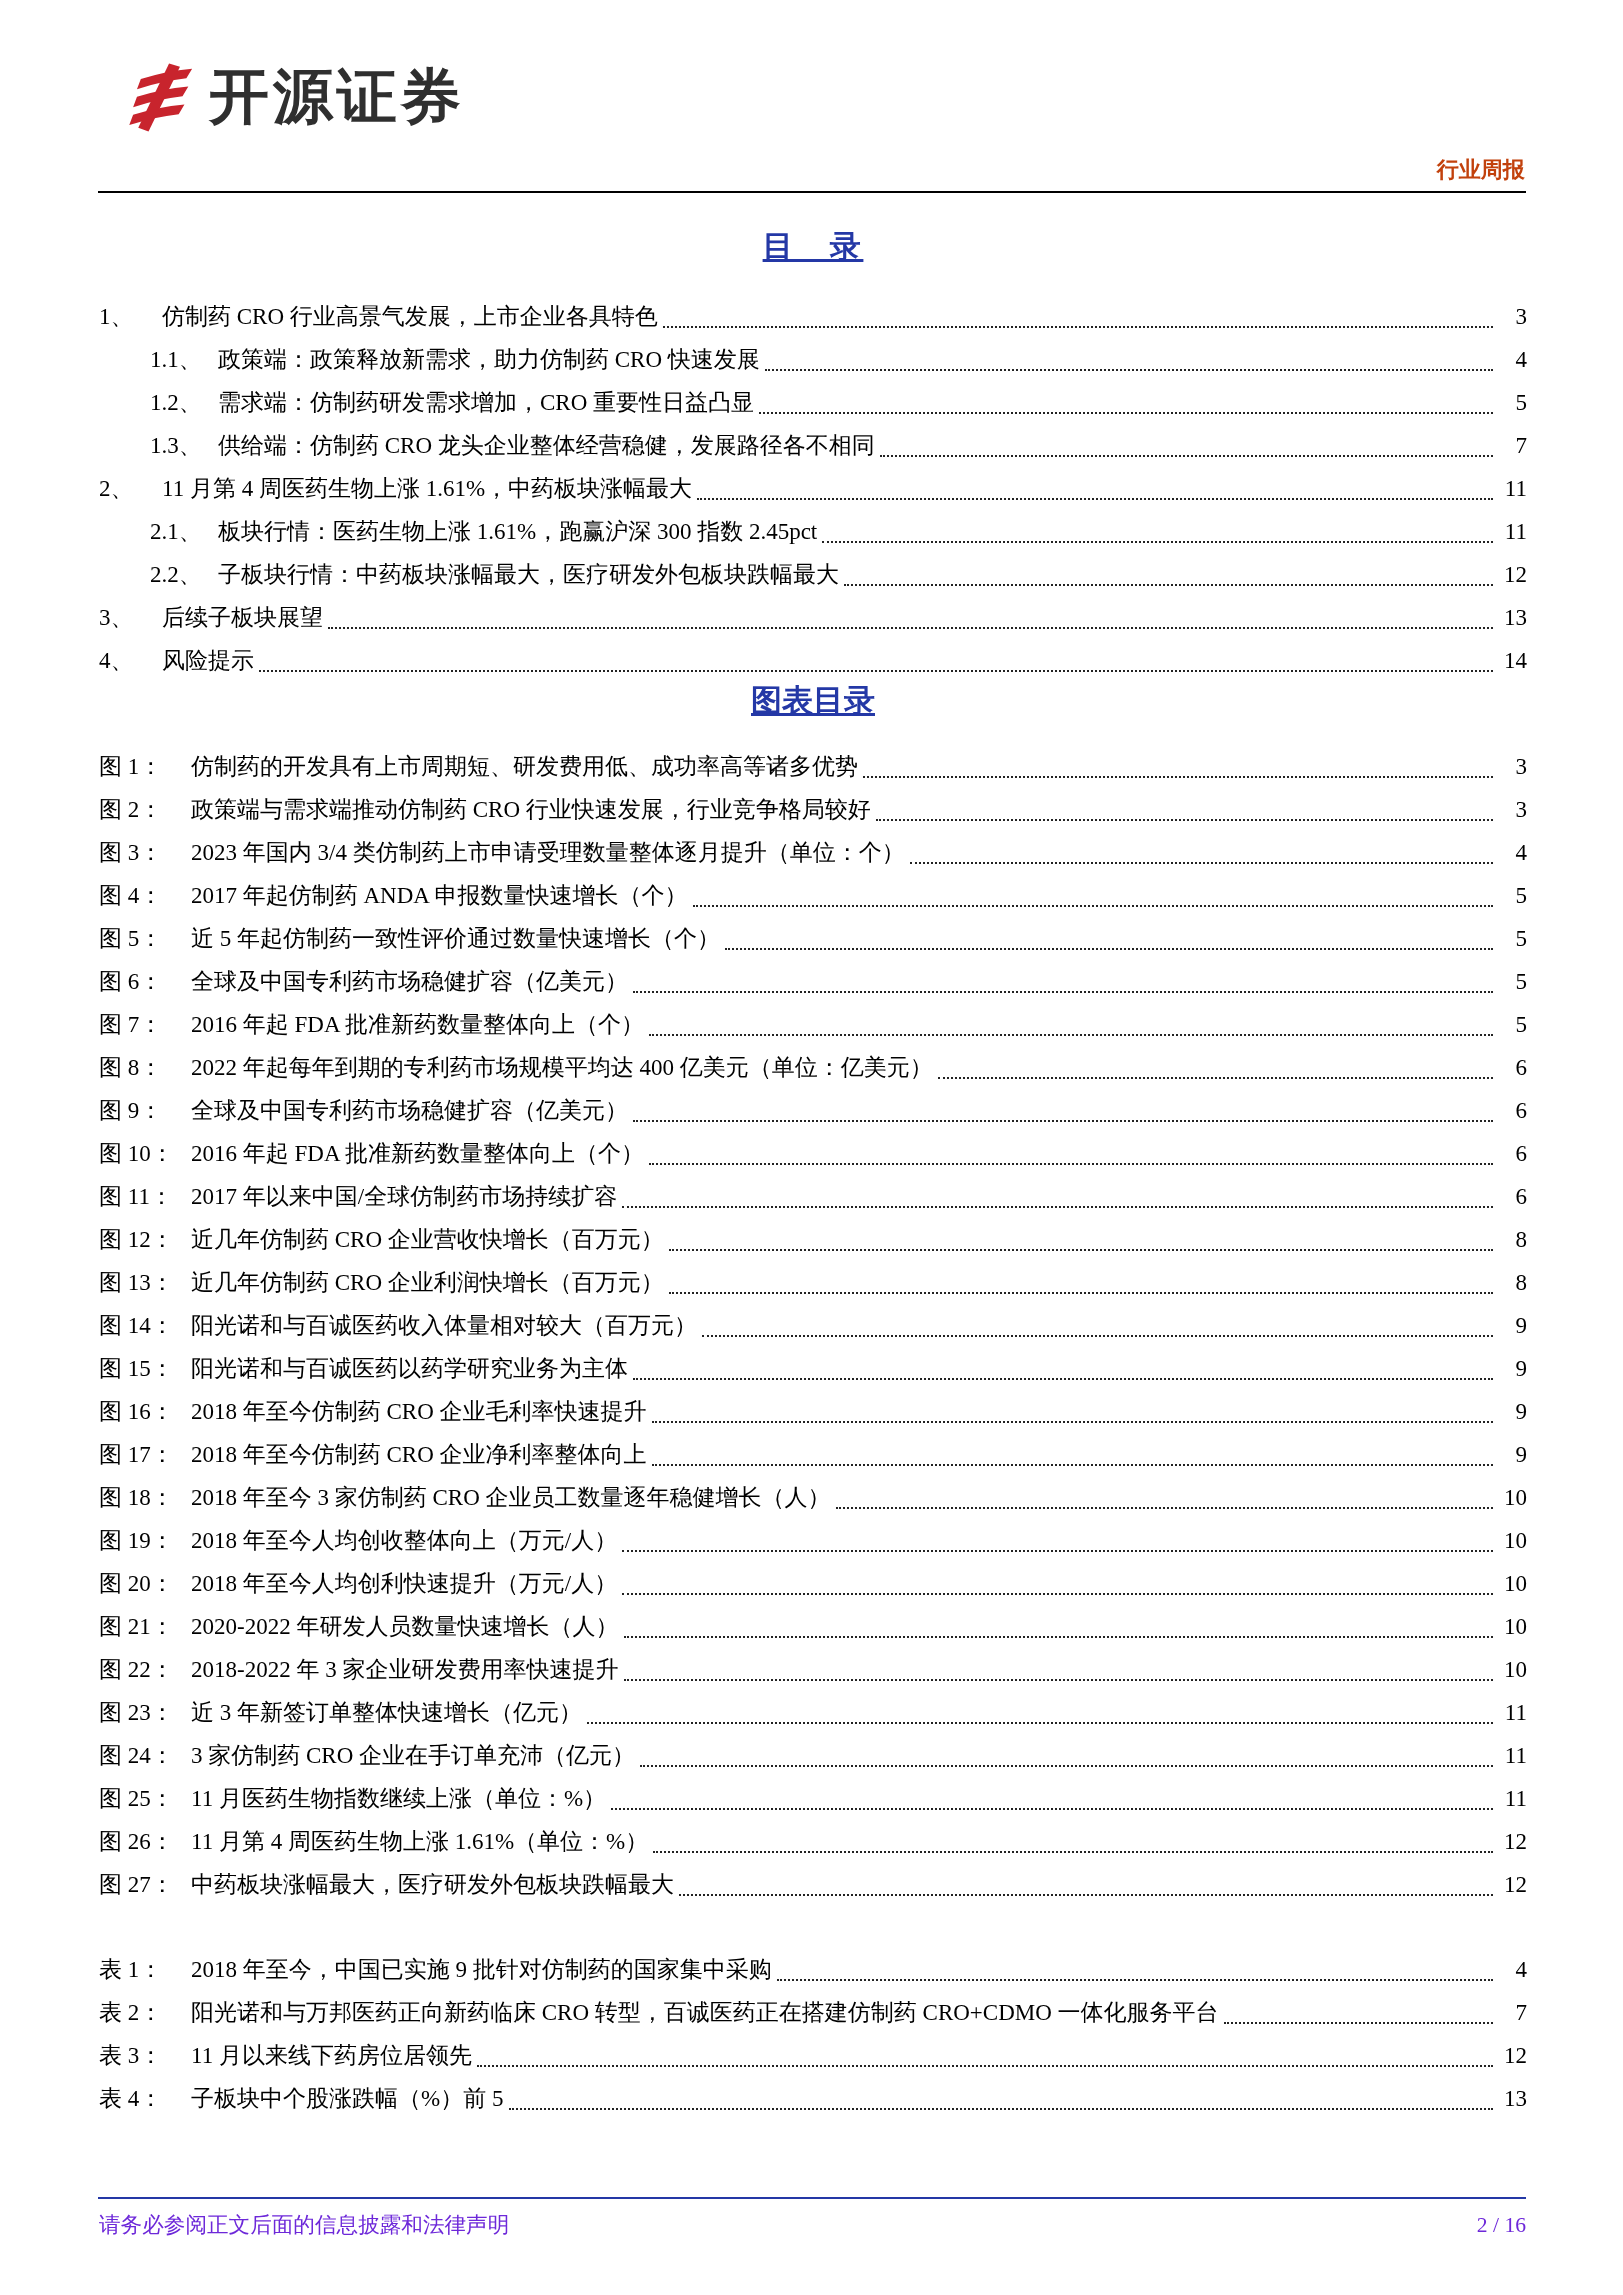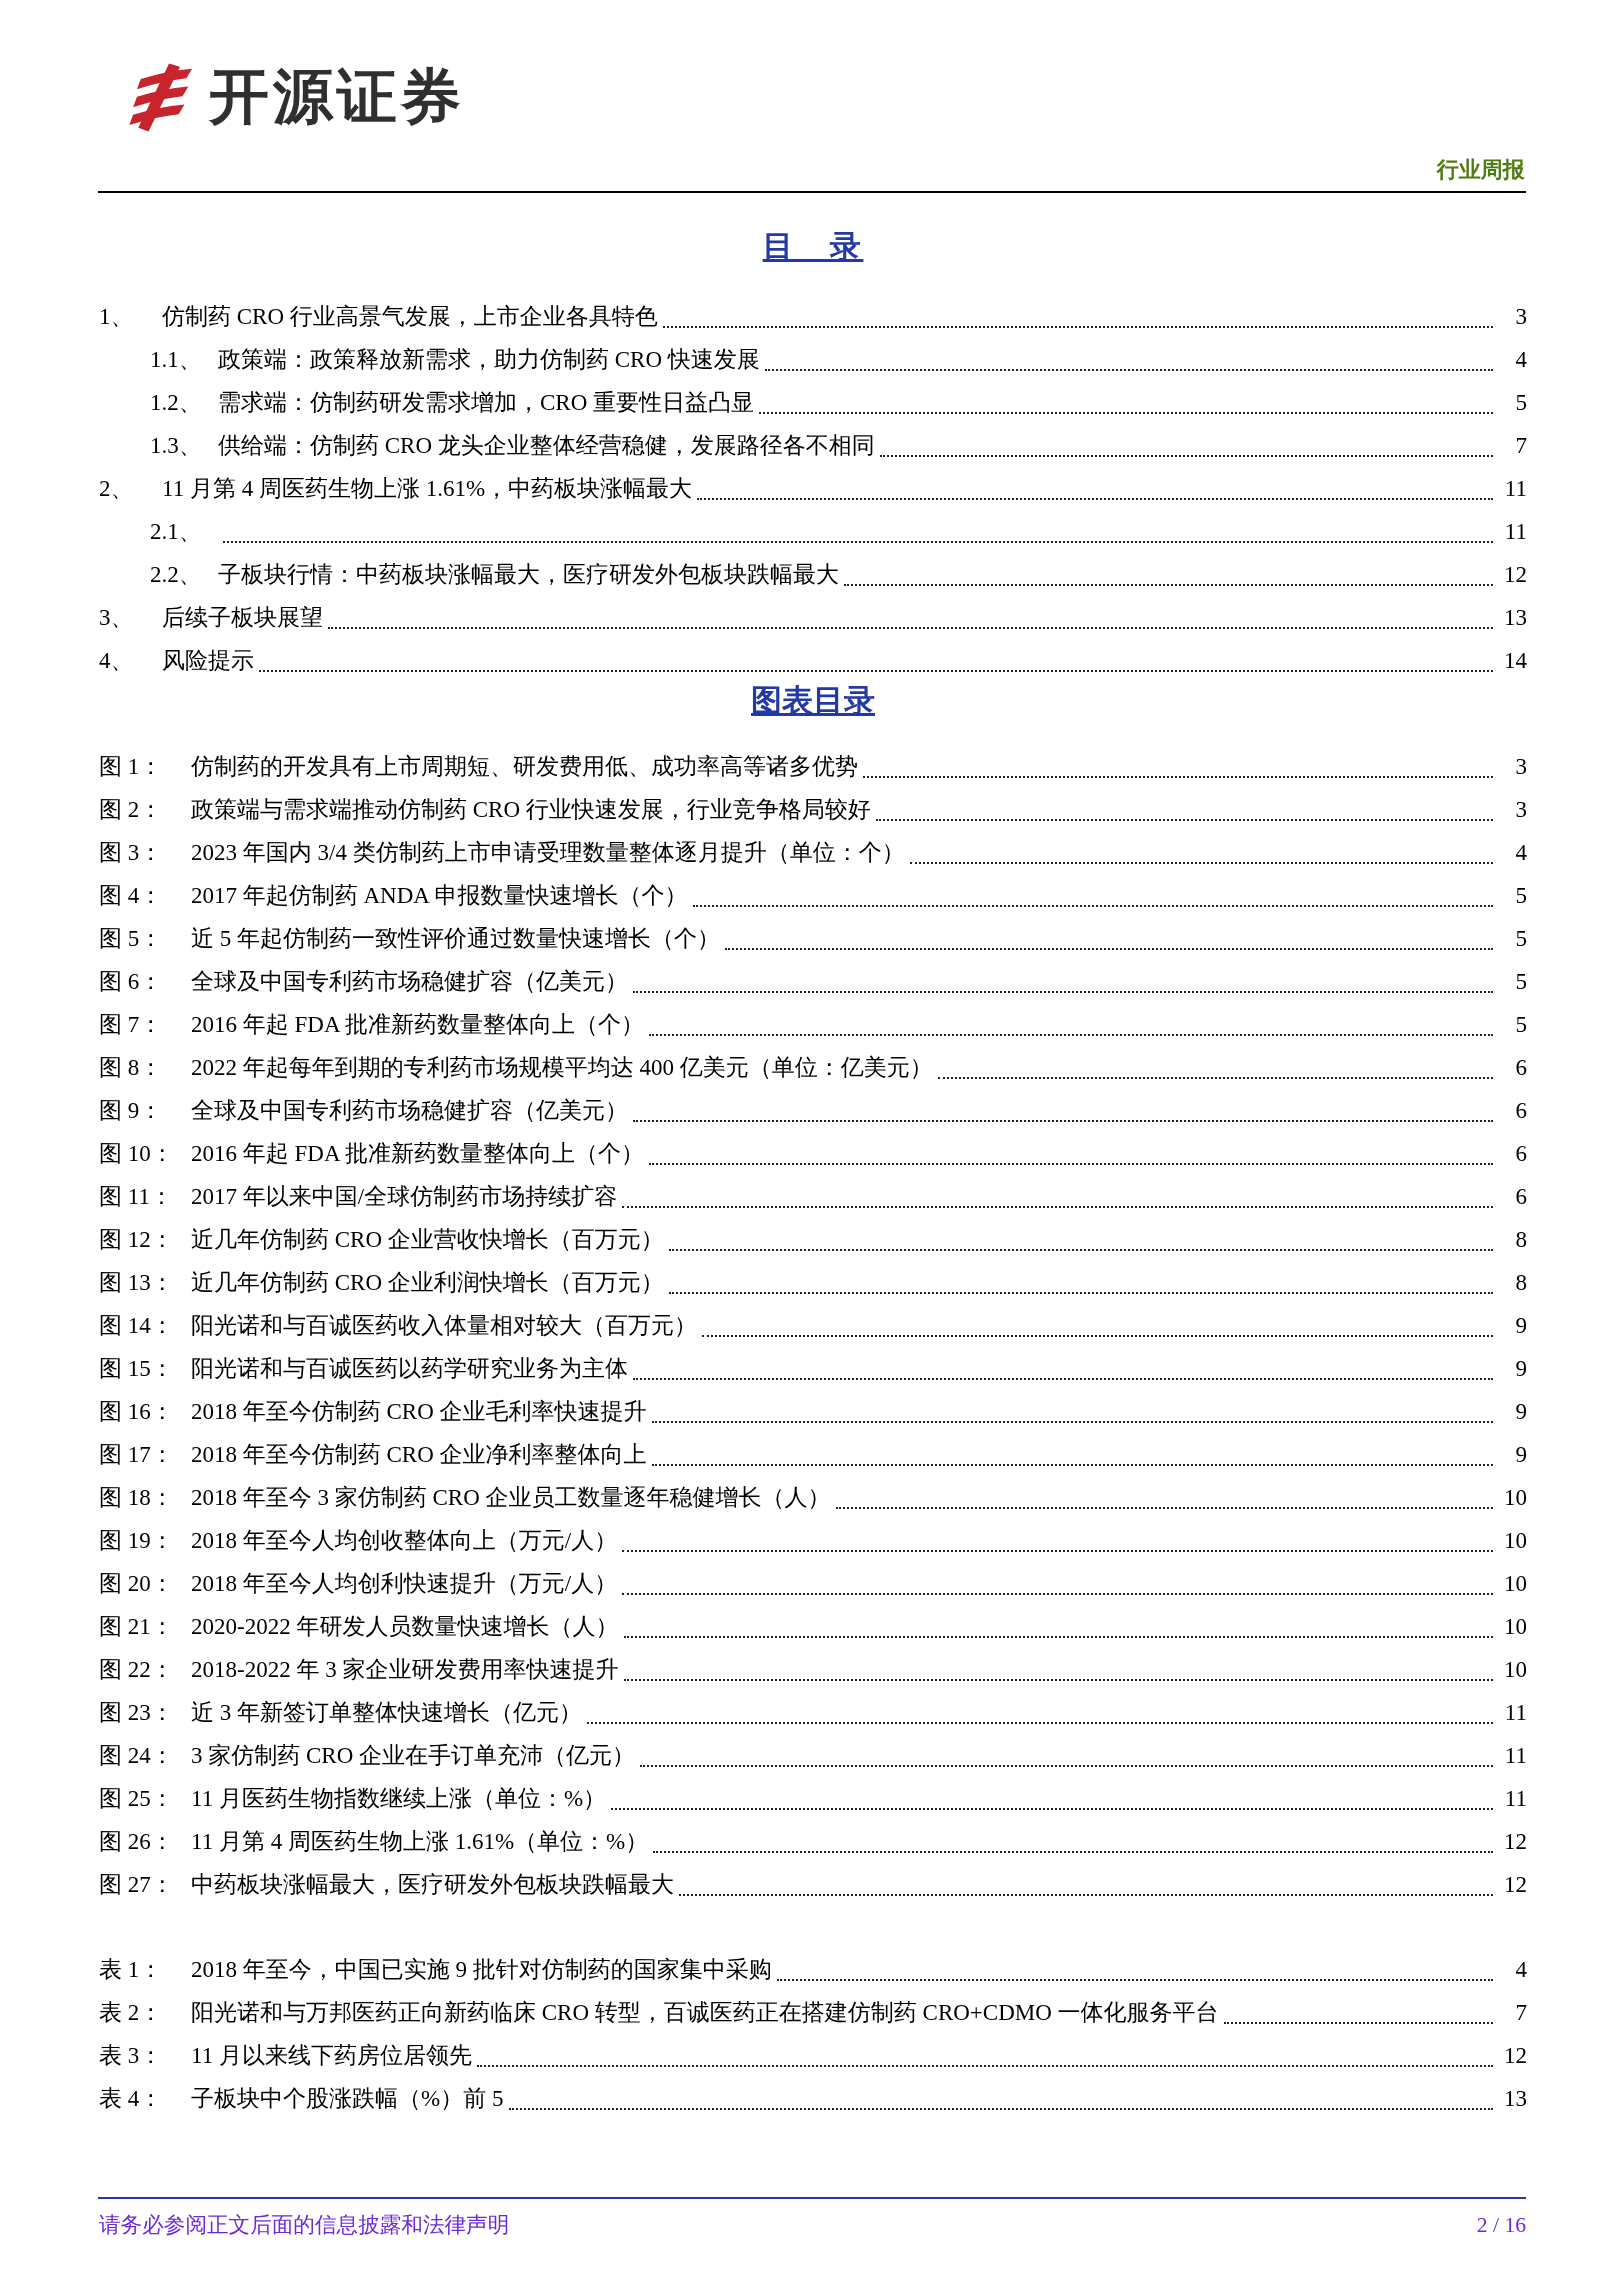--- a/index.html
+++ b/index.html
@@ -24,7 +24,7 @@
   }
   .report-type {
     position:absolute; right:1.3px; bottom:6.5px;
-    font-size:22px; font-weight:bold; color:#4d7c0f;
+    font-size:22px; font-weight:bold; color:#c2410c;
   }
   .header-rule { position:absolute; left:98px; right:97px; top:191px; border-top:2px solid #000; }
 

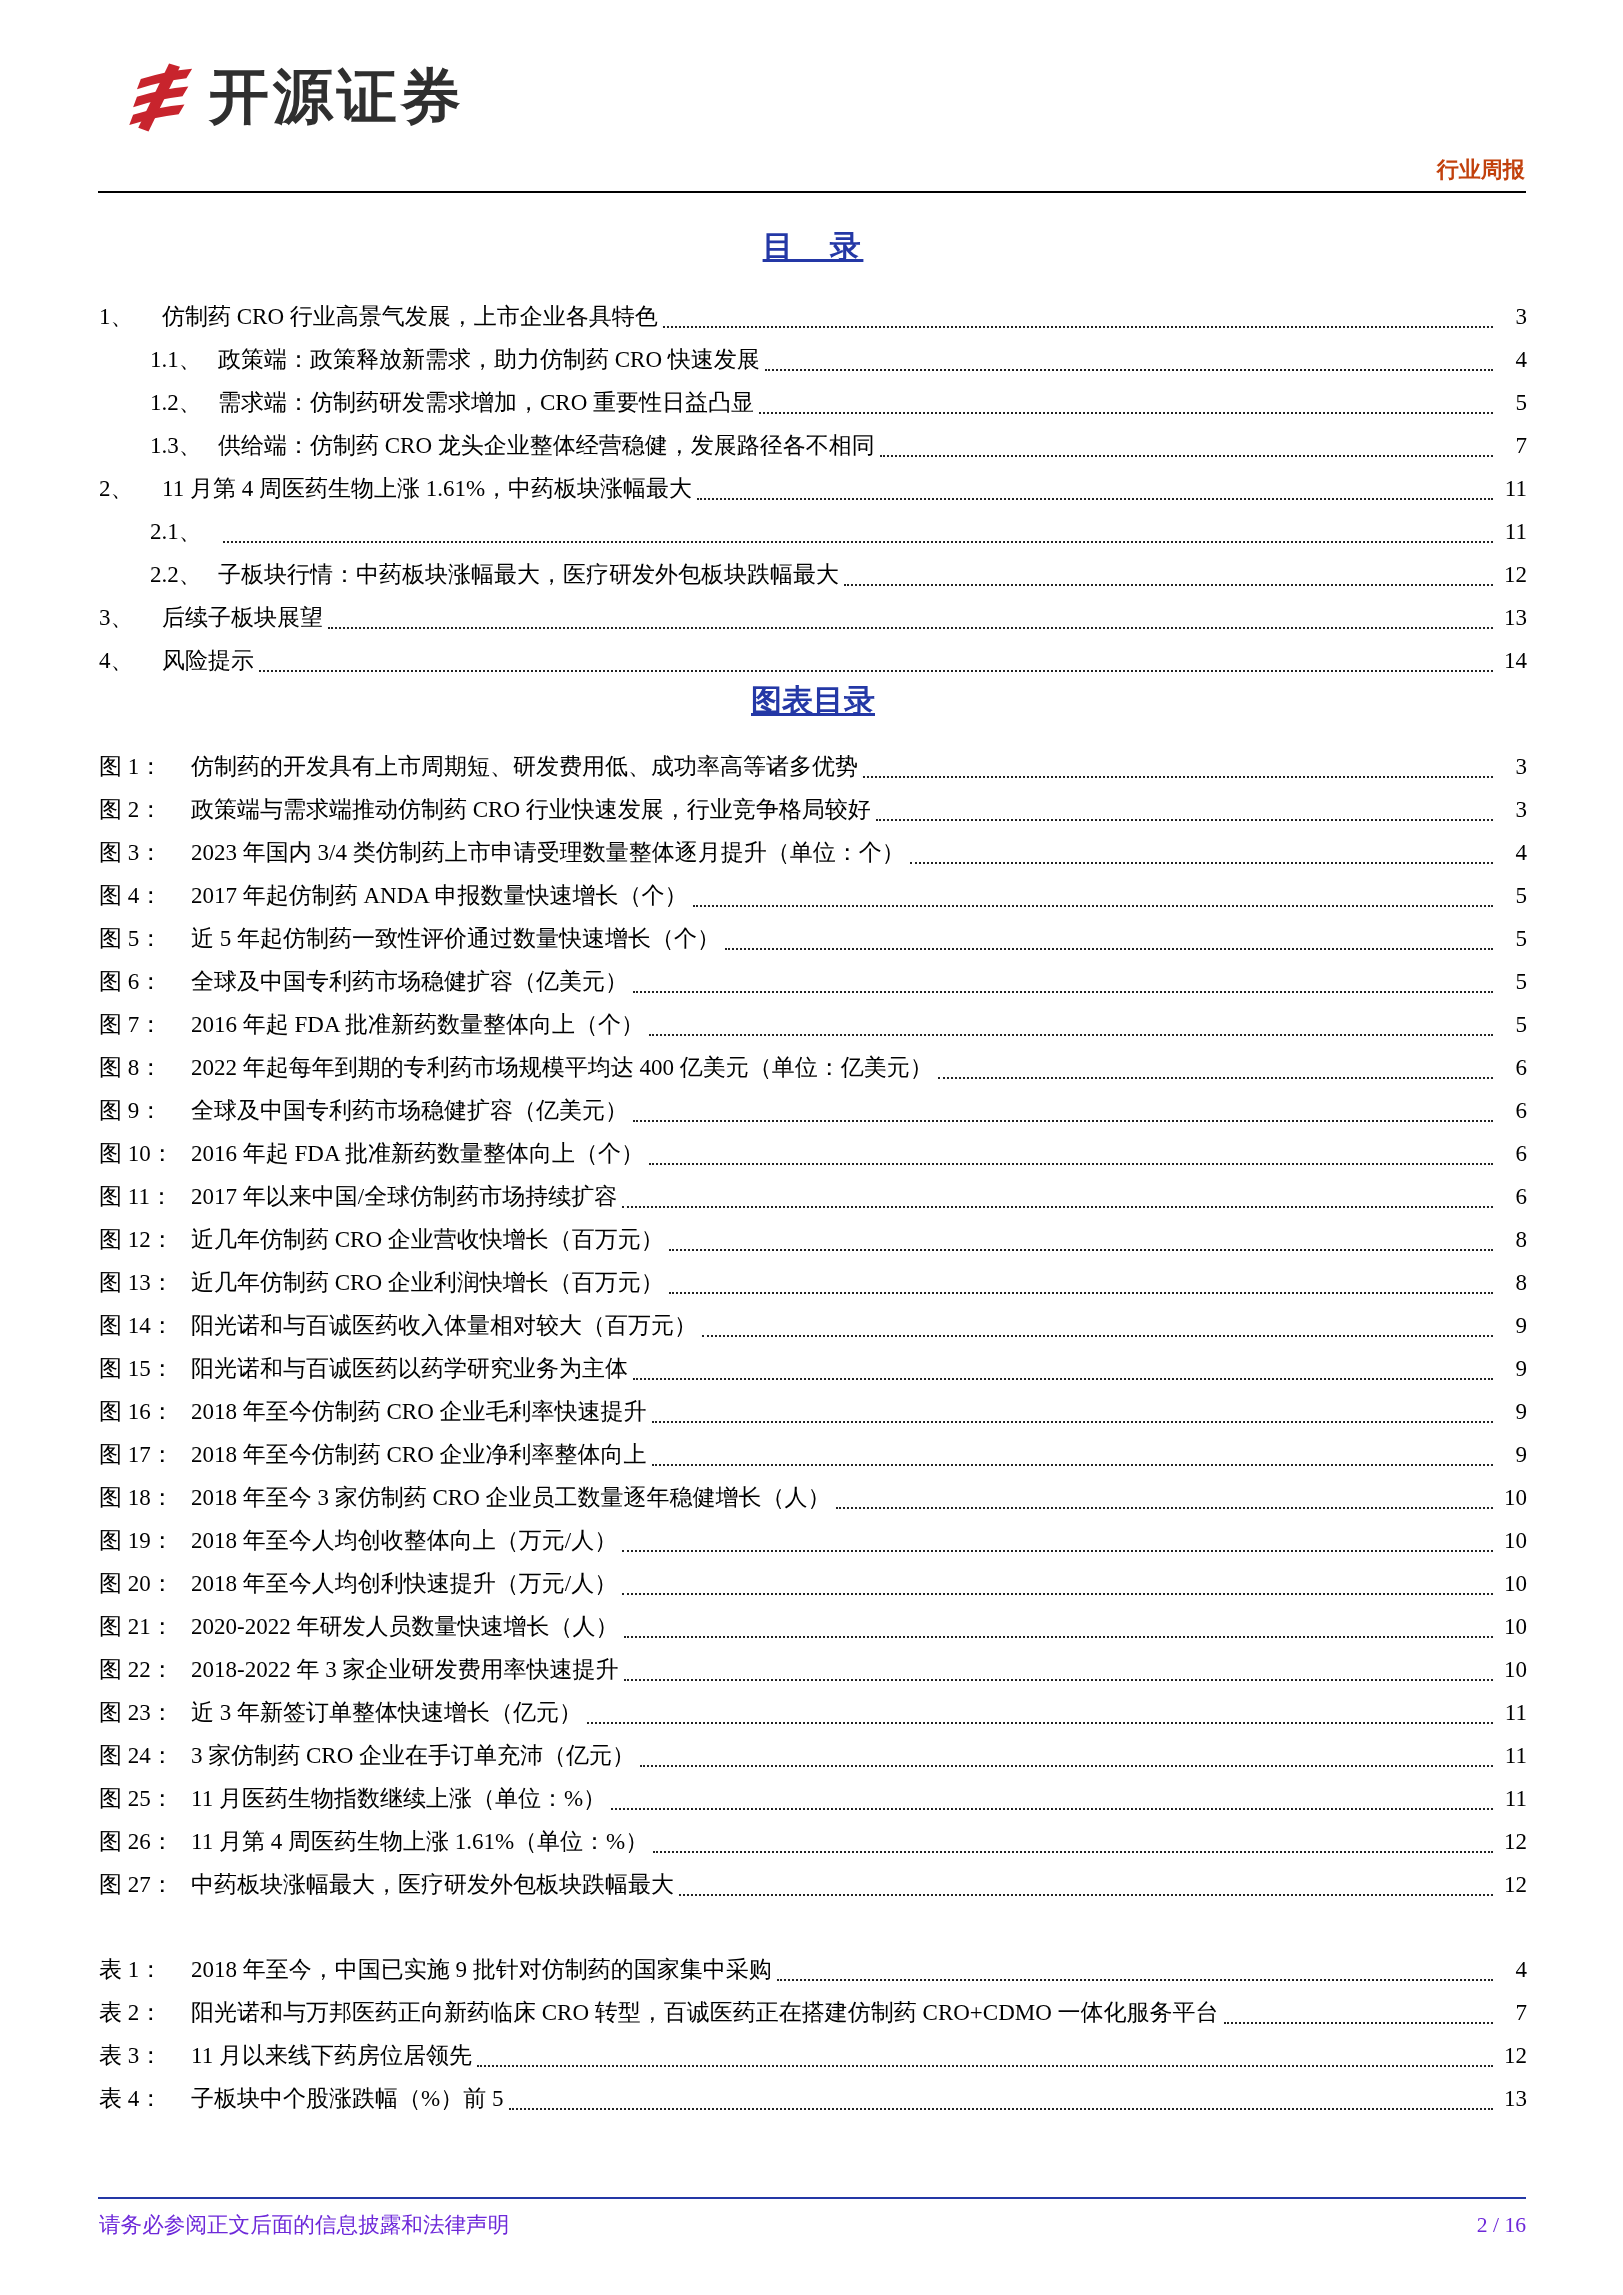--- a/index.html
+++ b/index.html
@@ -133,6 +133,7 @@
 
         <div class="row toc-row level-2">
           <span class="num">2.1、</span>
+          <span class="text">板块行情：医药生物上涨 1.61%，跑赢沪深 300 指数 2.45pct</span>
           <span class="leader"></span>
           <span class="pg">11</span>
         </div>

